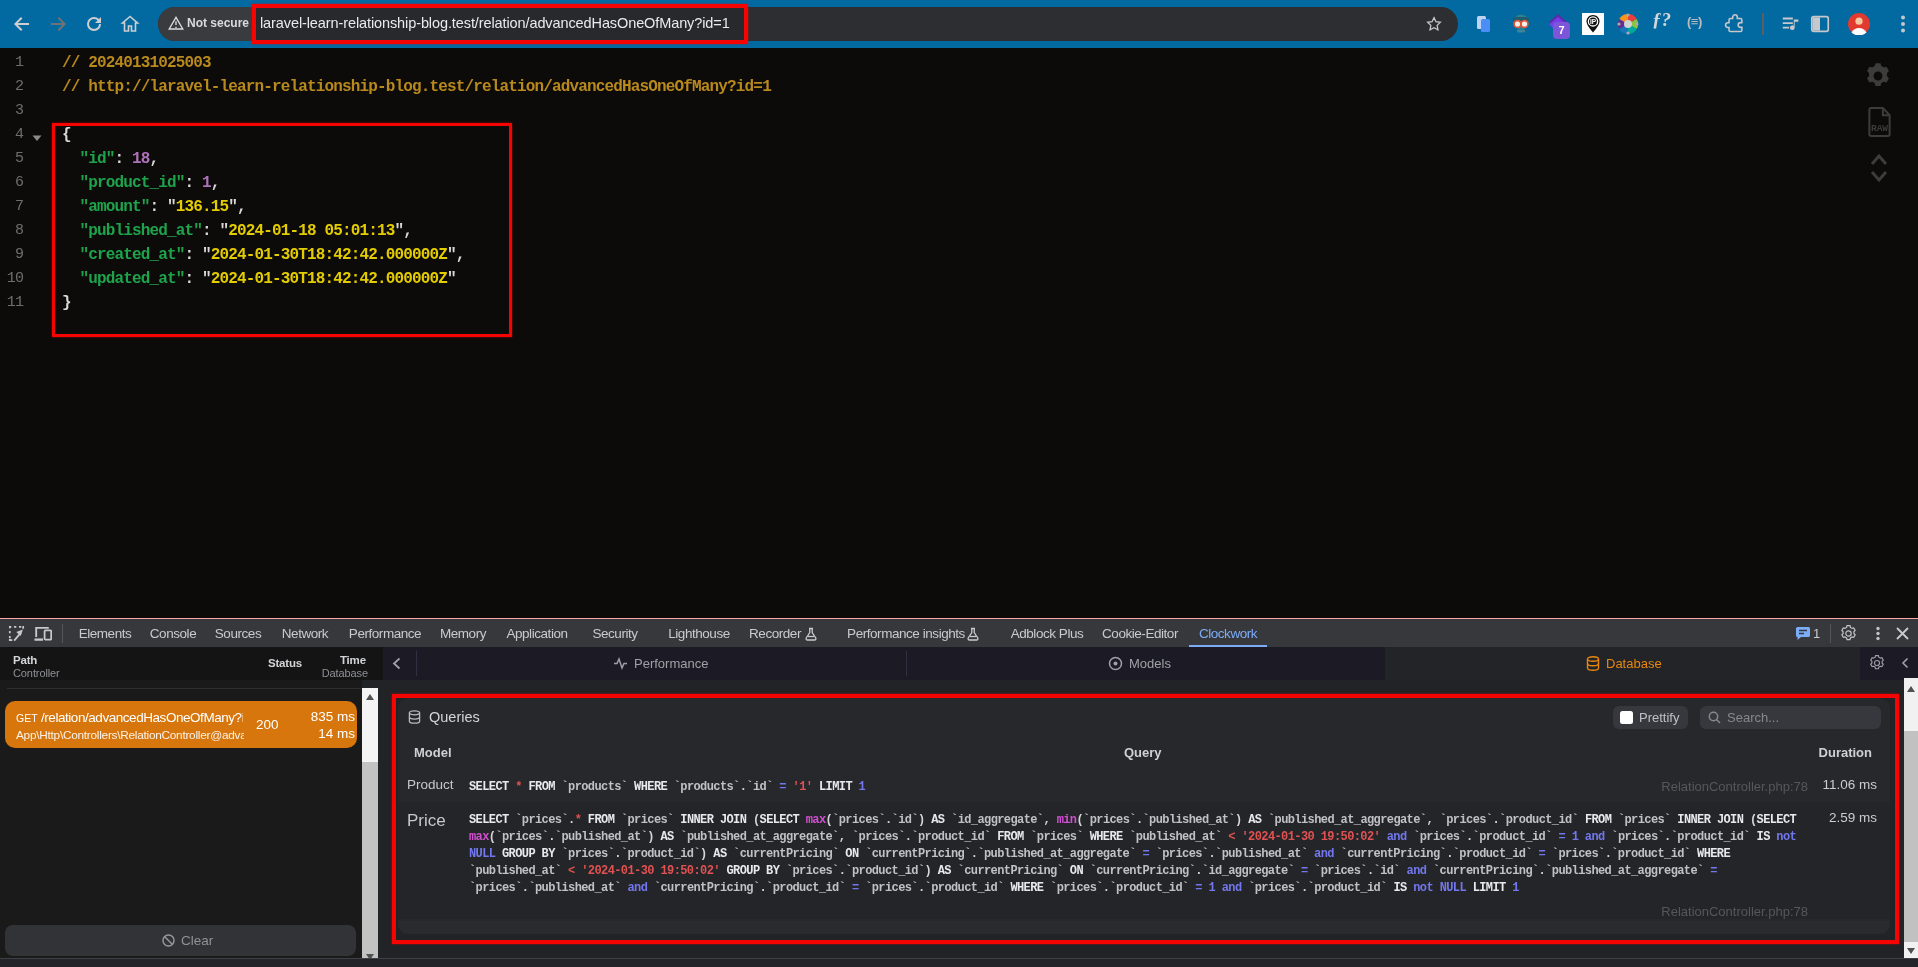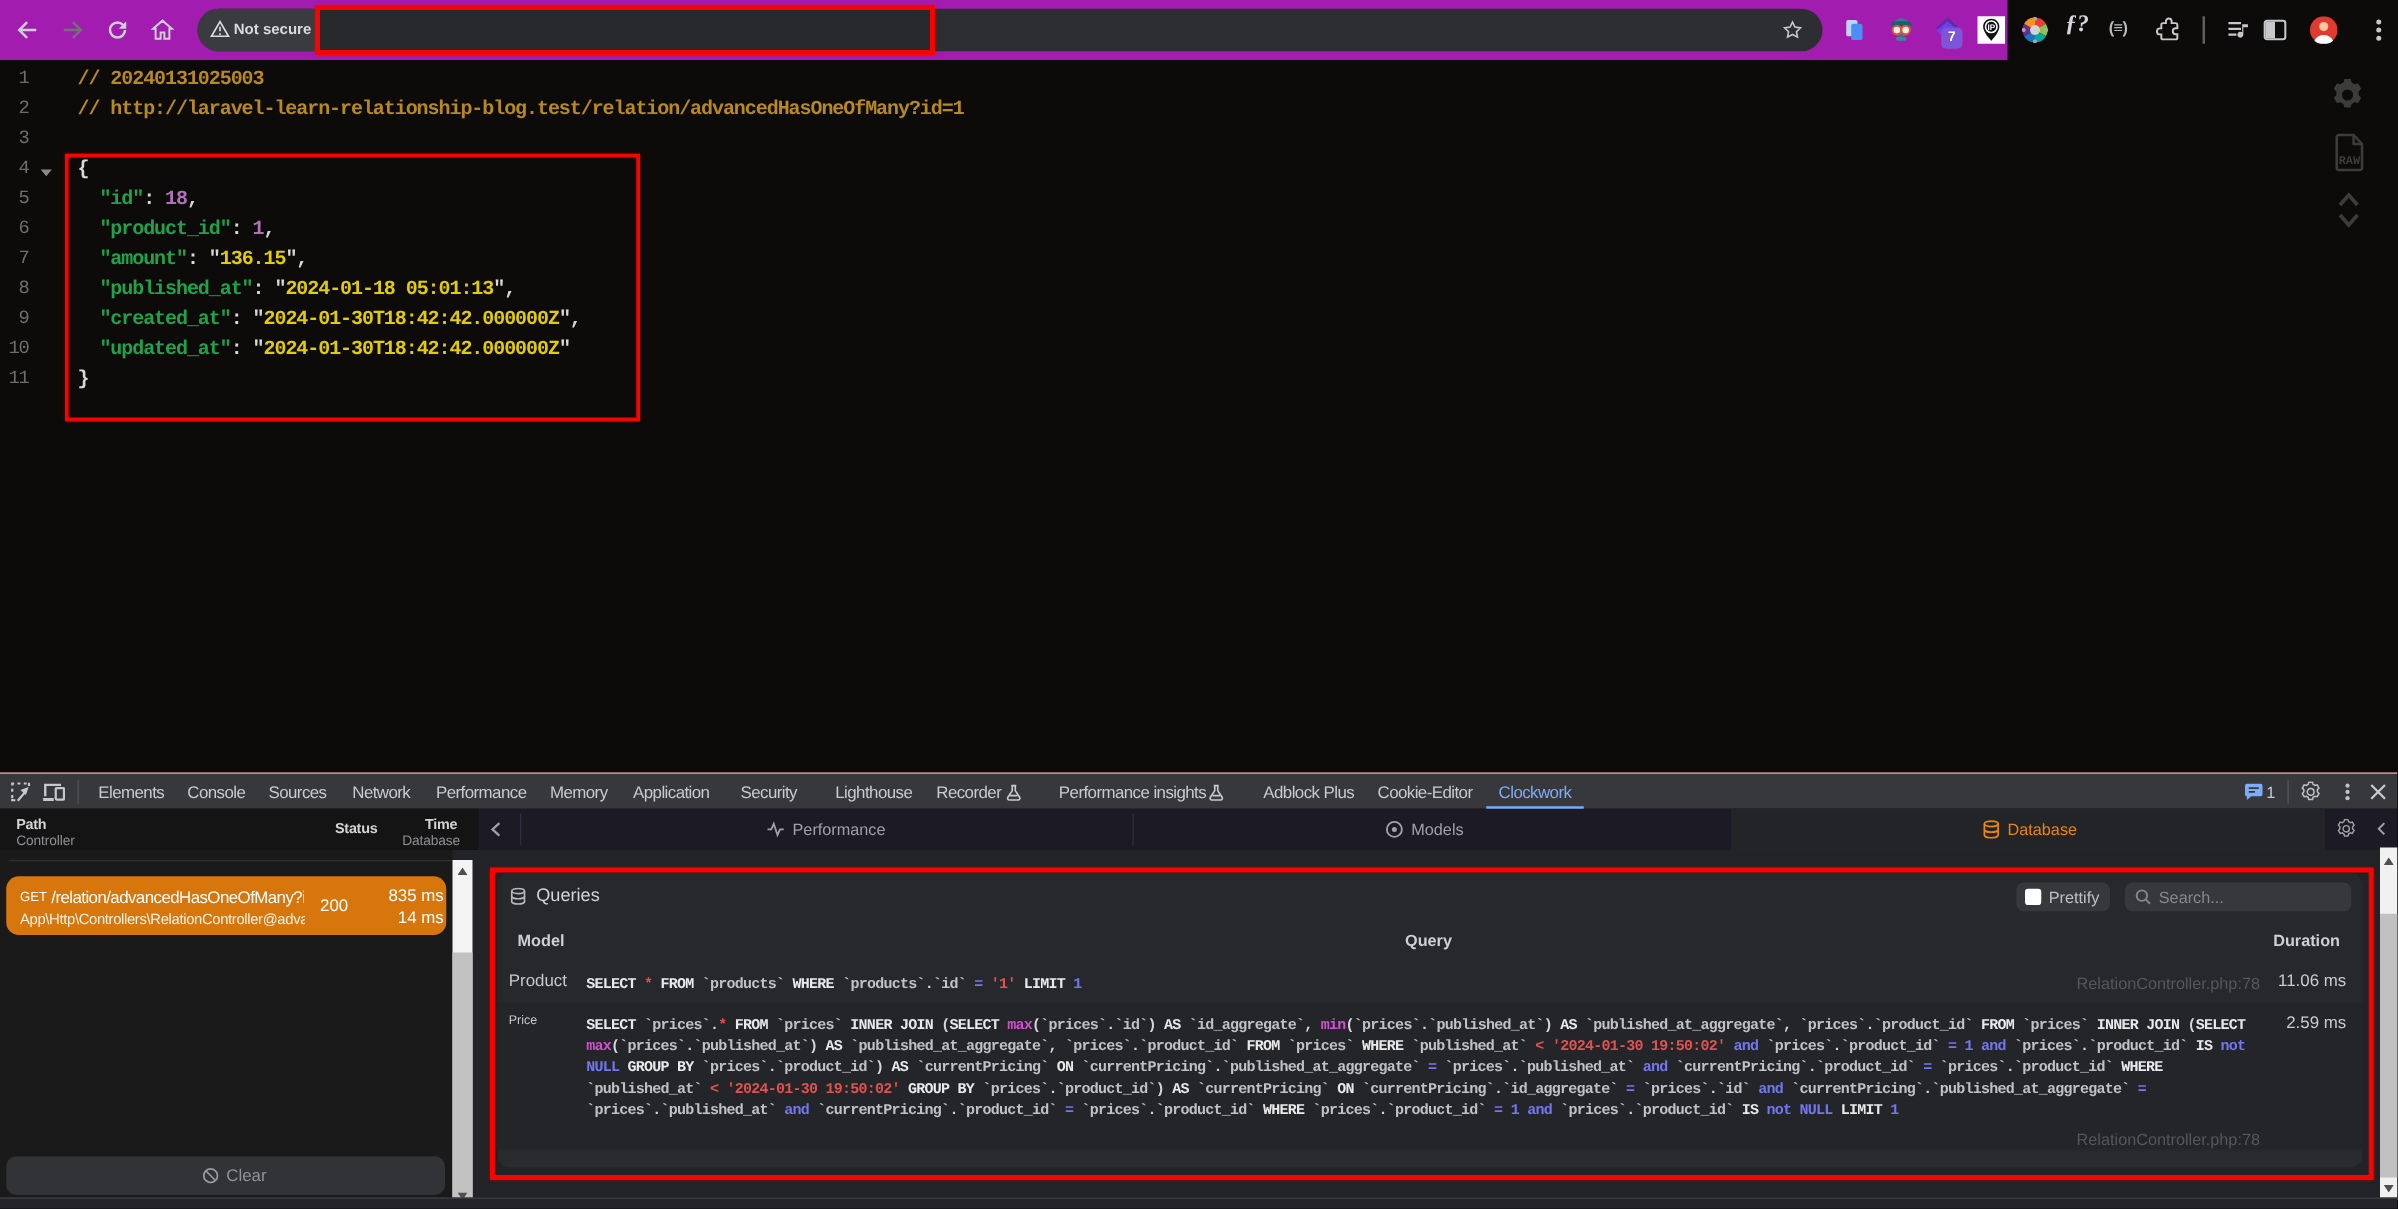--- a/index.html
+++ b/index.html
@@ -15,7 +15,7 @@
 </style></head>
 <body>
 
-<div class="abs" style="left:0;top:0;width:1606px;height:48px;background:#a21caf">
+<div class="abs" style="left:0;top:0;width:1918px;height:48px;background:#0369a1">
   <svg class="abs" style="left:12px;top:14px" width="20" height="20" viewBox="0 0 20 20">
       <path d="M17 9H5.8l4.6-4.6L9 3l-7 7 7 7 1.4-1.4L5.8 11H17z" fill="#cdcfd2"></path>
     </svg>

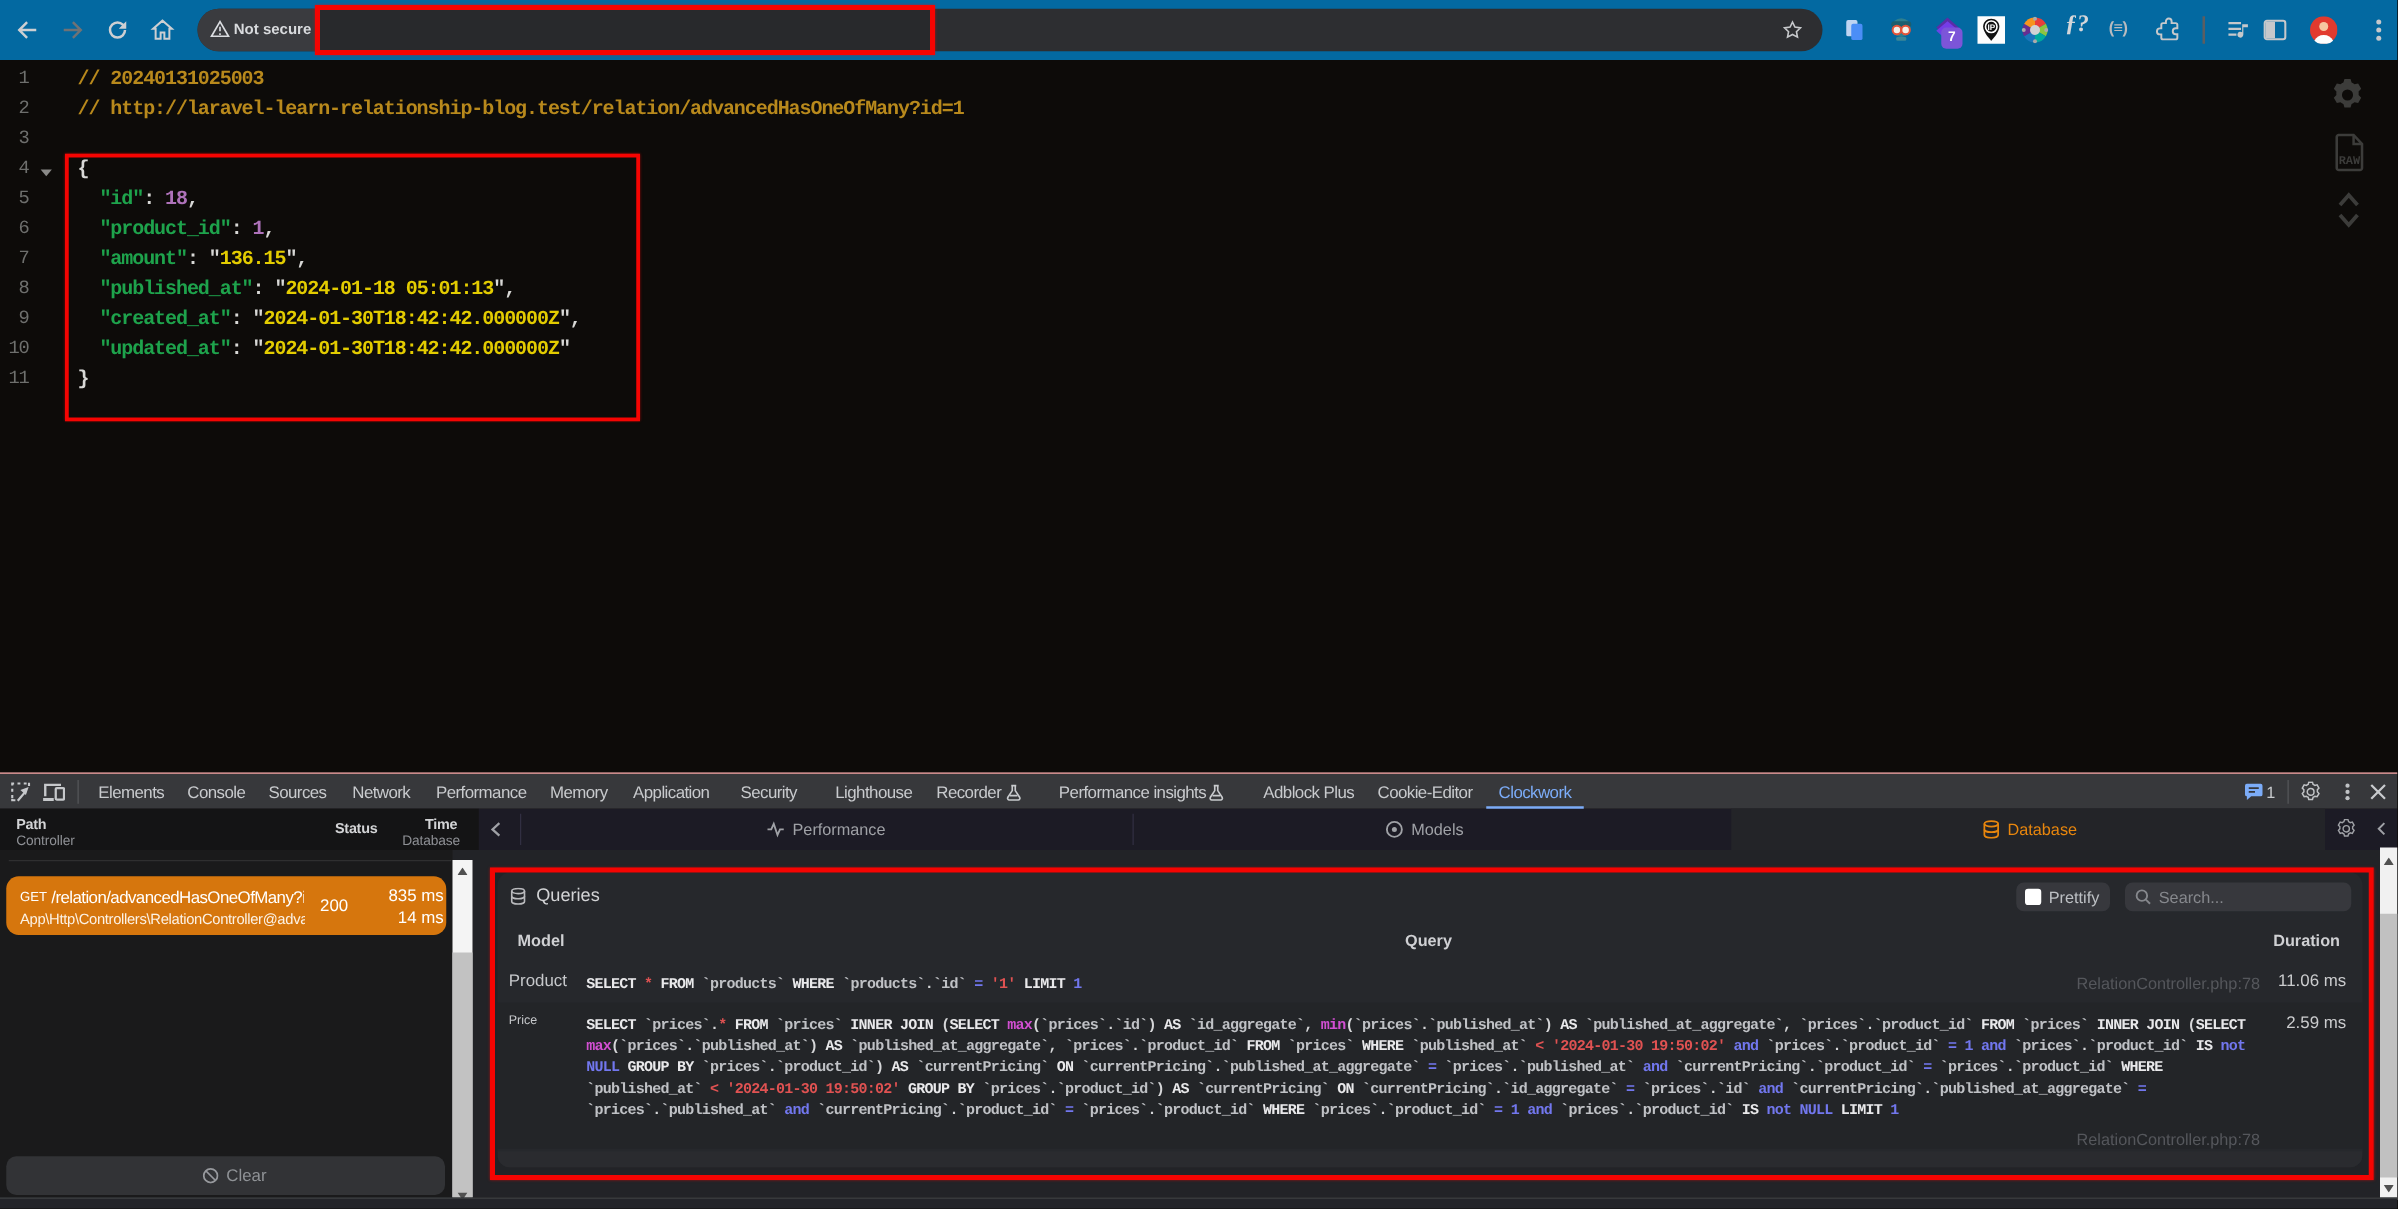--- a/index.html
+++ b/index.html
@@ -35,6 +35,7 @@
       <path d="M12 3.5 1.8 21h20.4L12 3.5zm0 6v5.5M12 17.5v2" fill="none" stroke="#dadce0" stroke-width="2"></path>
     </svg>
   <div class="abs" style="left:187px;top:0;height:48px;line-height:47px;font-size:12px;font-weight:bold;color:#d8dadd">Not secure</div>
+  <div class="abs" style="left:260px;top:0;height:48px;line-height:47px;font-size:14.5px;color:#e9eaed;letter-spacing:-0.1px">laravel-learn-relationship-blog.test/relation/advancedHasOneOfMany?id=1</div>
   <svg class="abs" style="left:1425px;top:15px" width="18" height="18" viewBox="0 0 24 24">
       <path d="M12 3.5l2.6 5.4 5.9.8-4.3 4.1 1.1 5.8L12 16.8l-5.3 2.8 1.1-5.8-4.3-4.1 5.9-.8z" fill="none" stroke="#c6c8cb" stroke-width="1.7"></path>
     </svg>

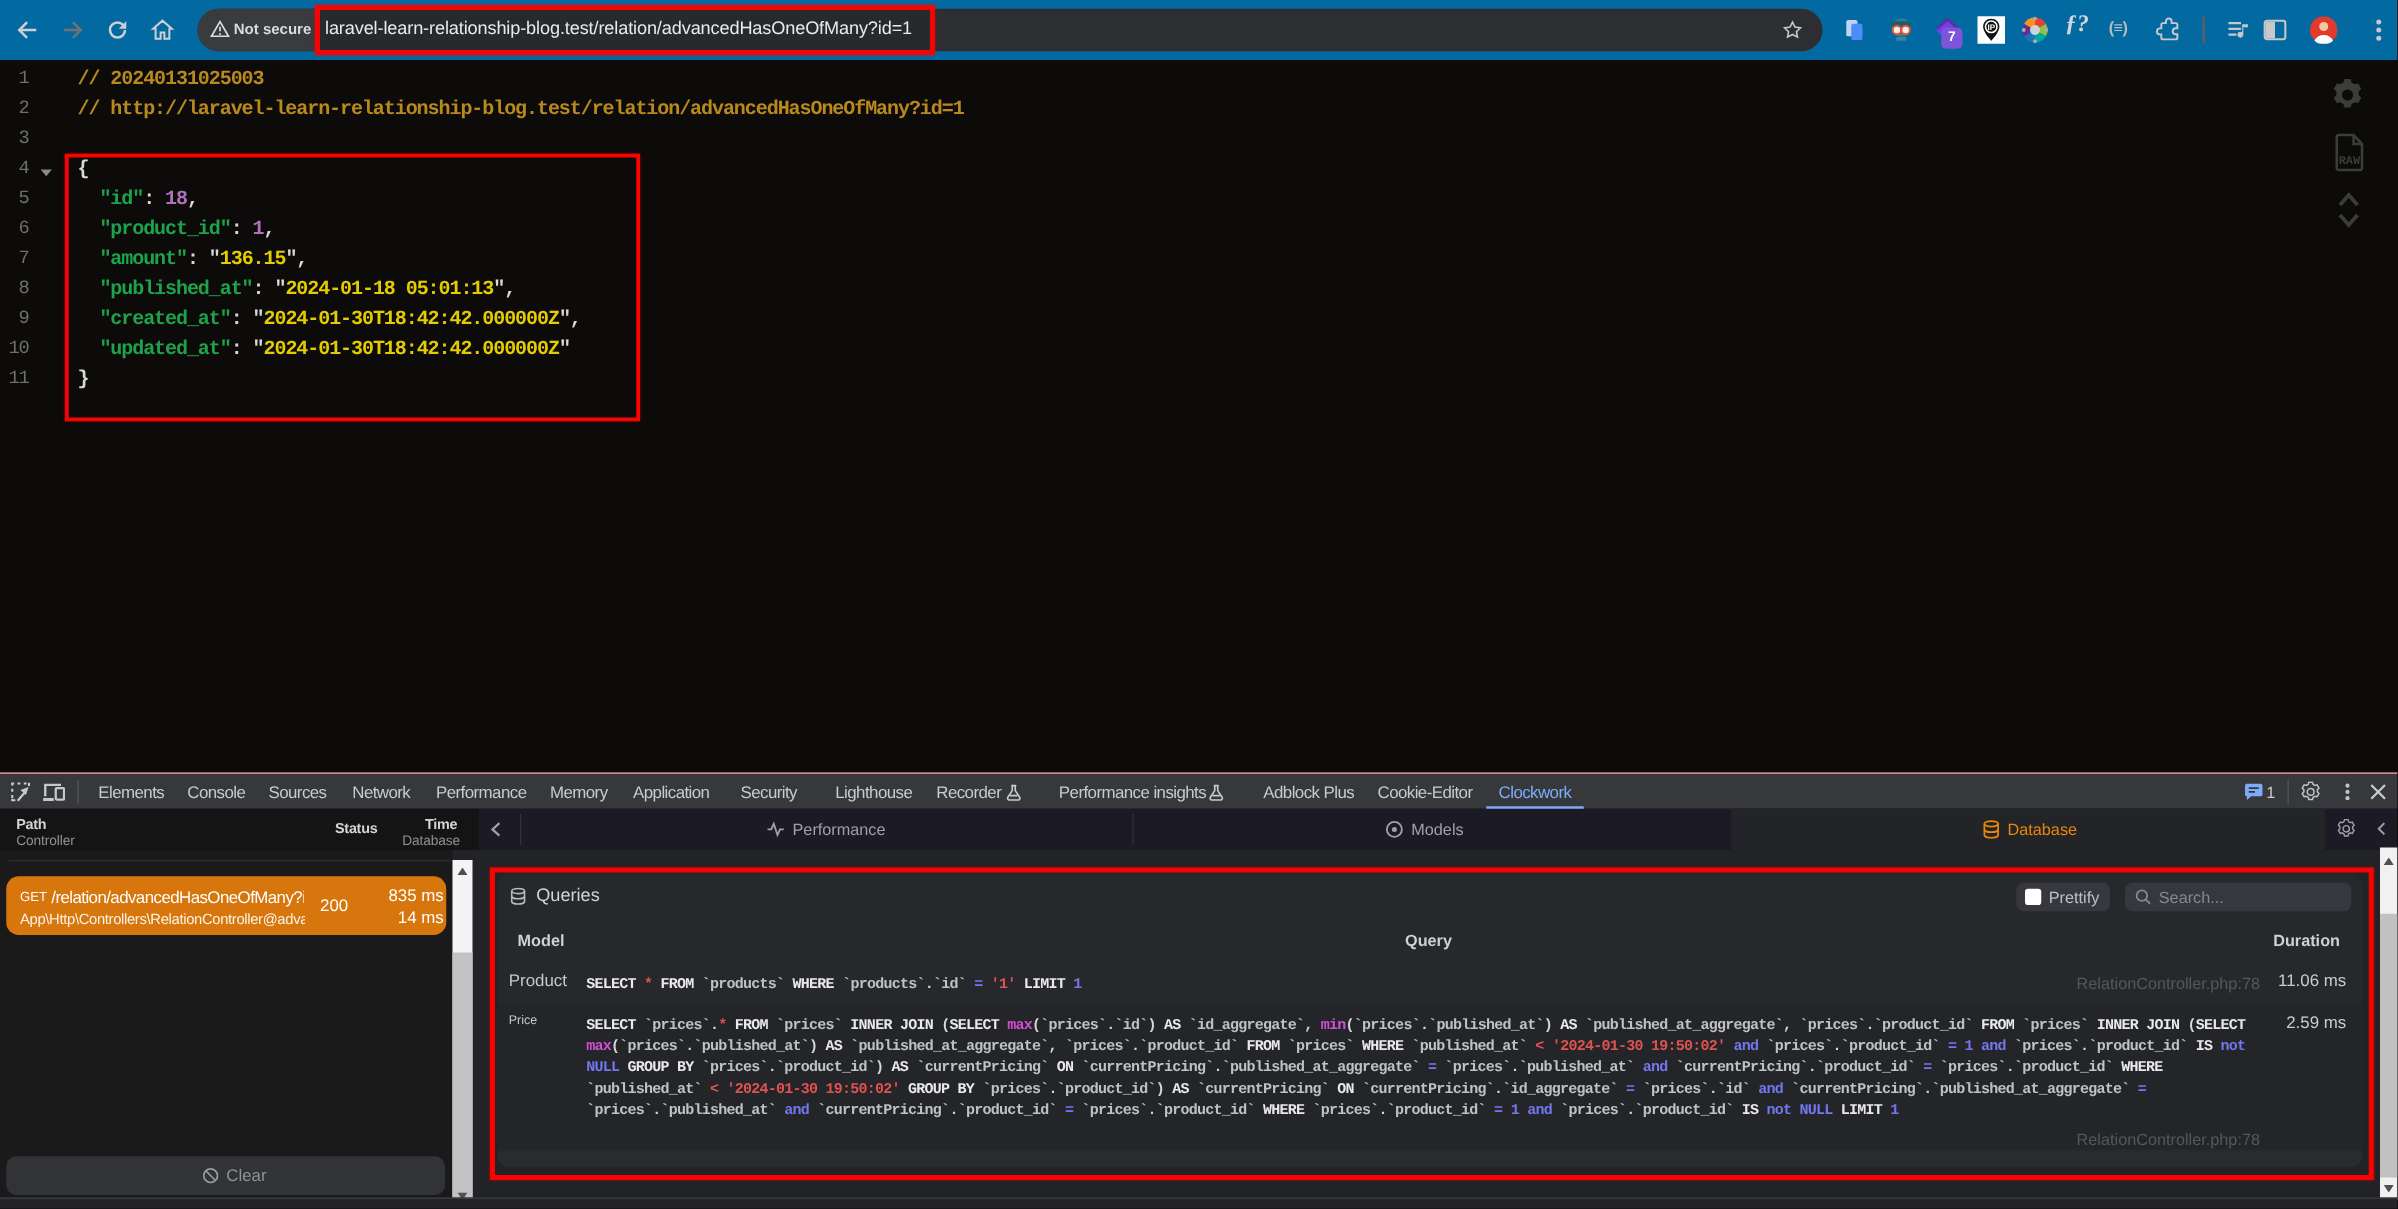--- a/index.html
+++ b/index.html
@@ -321,7 +321,7 @@
   <div class="abs" style="left:1240px;top:81px;width:170px;text-align:right;font-size:13px;color:#55575c">RelationController.php:78</div>
   <div class="abs" style="left:1374px;top:79px;width:105px;text-align:right;font-size:13.5px;color:#cbccce">11.06 ms</div>
 
-  <div class="abs" style="left:9px;top:113px;font-size:10px;color:#c6c8cb">Price</div>
+  <div class="abs" style="left:9px;top:113px;font-size:17px;color:#c6c8cb">Price</div>
   <div class="abs" style="left:1374px;top:112px;width:105px;text-align:right;font-size:13.5px;color:#cbccce">2.59 ms</div>
   <div class="abs" style="left:1240px;top:206px;width:170px;text-align:right;font-size:13px;color:#55575c">RelationController.php:78</div>
 </div>

